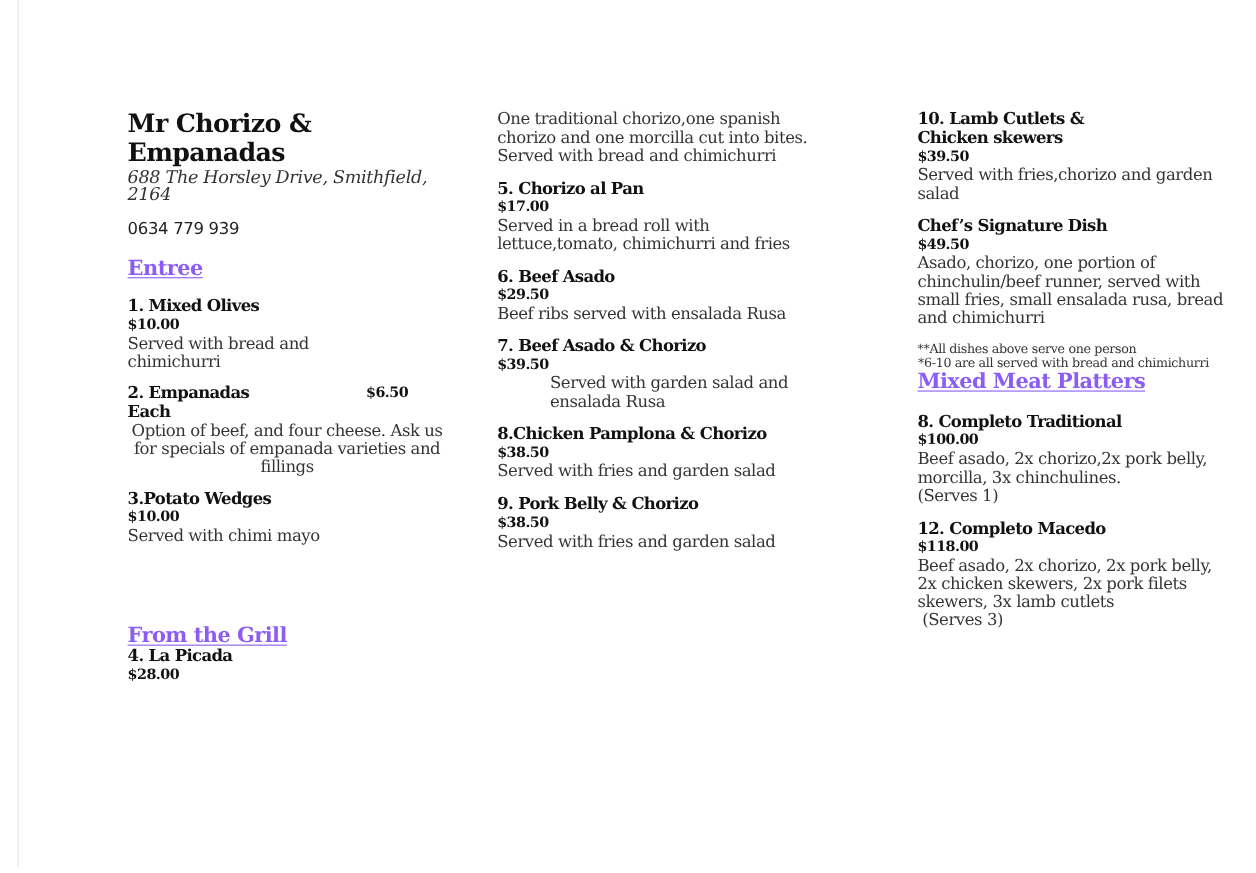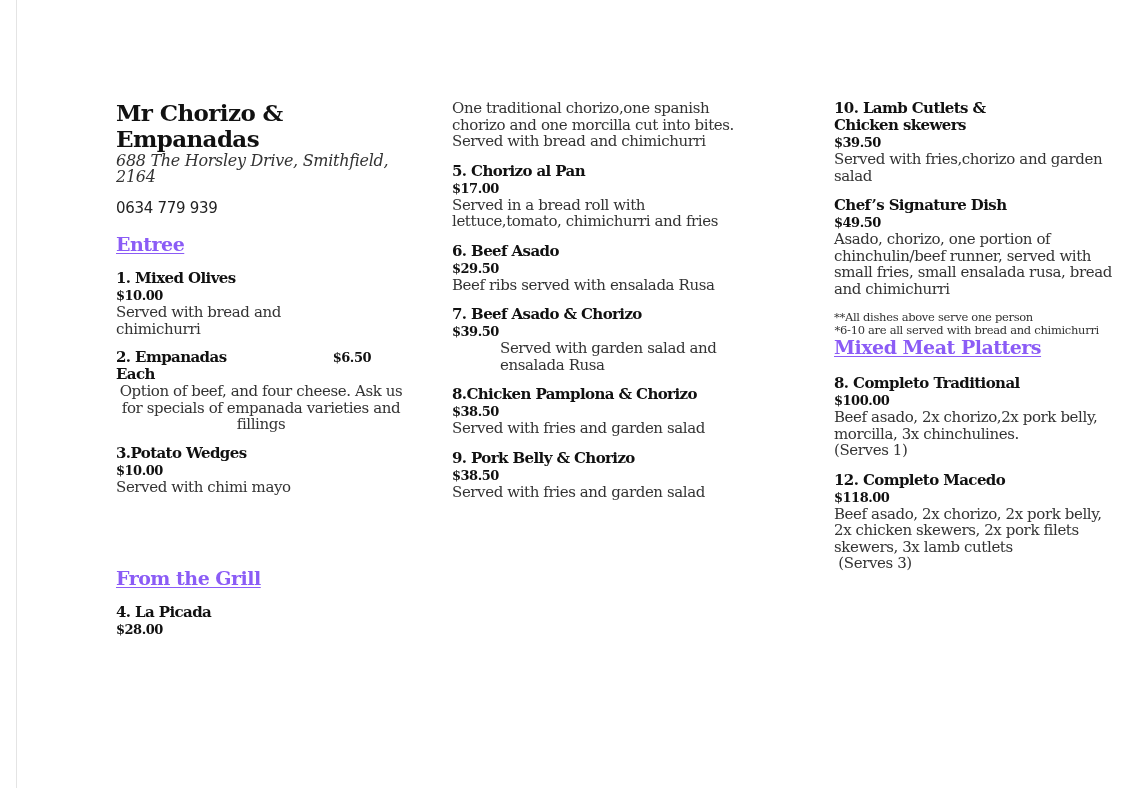--- a/index.html
+++ b/index.html
@@ -97,7 +97,7 @@
 
     <div class="section-title" style="margin-top:73px;text-decoration:underline;">From the Grill</div>
 
-    <div class="item" style="margin-top:16px;">
+    <div class="item" style="margin-top:0;">
       <div class="item-name">4. La Picada</div>
       <div class="item-price">$28.00</div>
     </div>

